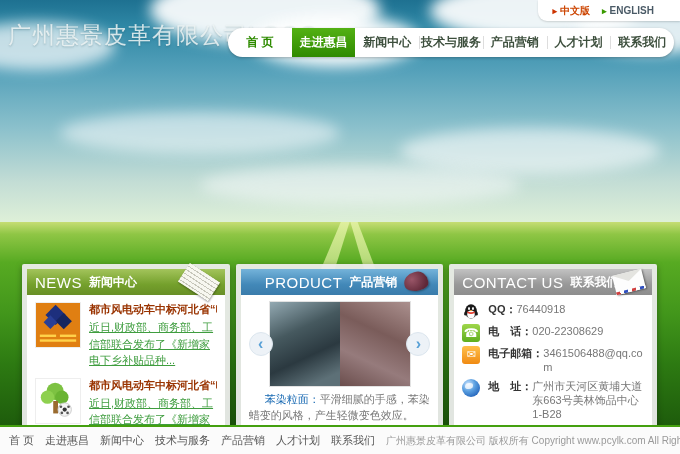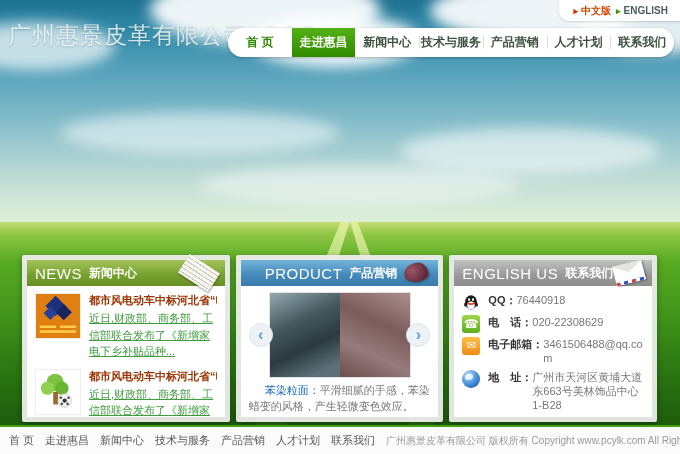--- a/index.html
+++ b/index.html
@@ -29,7 +29,7 @@
   .logo { position:absolute; left:8px; top:20px; font-size:23px; letter-spacing:1px;
     color:rgba(238,245,245,.85); text-shadow:0 1px 2px rgba(0,60,70,.25); white-space:nowrap; }
   .langbar { position:absolute; top:0; right:0; height:21px; background:#fff;
-    border-radius:0 0 0 9px; display:flex; align-items:center; padding:0 12px 0 14px; gap:5px;
+    border-radius:0 0 0 9px; display:flex; align-items:center; padding:0 26px 0 14px; gap:12px;
     box-shadow:0 1px 2px rgba(0,0,0,.15); }
   .lang { font-size:10px; font-weight:bold; display:flex; align-items:center; gap:3px; cursor:pointer; }
   .lang .arr::before { content:"▸"; font-size:9px; line-height:1; }

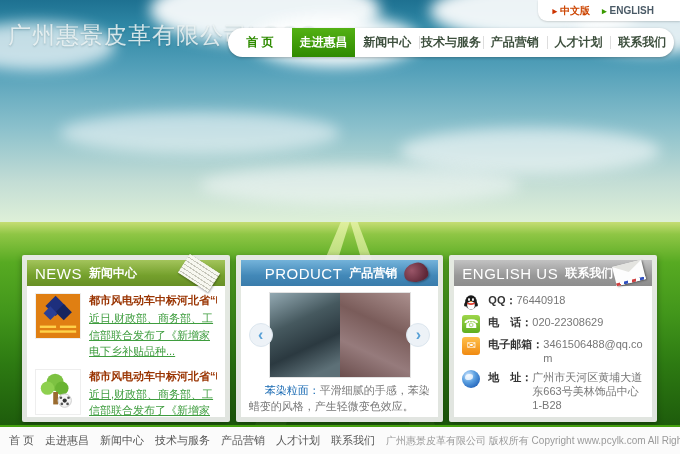--- a/index.html
+++ b/index.html
@@ -46,7 +46,7 @@
   .nav-item.active::before, .nav-item.active + .nav-item::before { display:none; }
 
   
-  .panels { position:absolute; top:255px; left:22px; right:23px; display:flex; gap:6px; }
+  .panels { position:absolute; top:264px; left:22px; right:23px; display:flex; gap:6px; }
   .panel { flex:1; background:rgba(236,236,236,.95); padding:5px; border-radius:2px;
     box-shadow:0 2px 6px rgba(0,0,0,.35); min-width:0; }
   .panel-header { height:26px; display:flex; align-items:center; padding:0 8px; position:relative; color:#fff; }

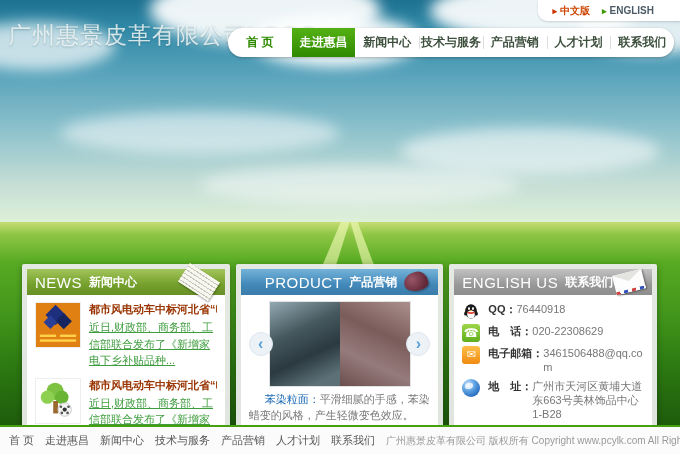--- a/index.html
+++ b/index.html
@@ -226,7 +226,7 @@
 
     <div class="panel contact">
       <div class="panel-header">
-        <span class="en">ENGLISH US</span>
+        <span class="en">CONTACT US</span>
         <span class="cn">联系我们</span>
         <div class="env-icon"></div>
       </div>

